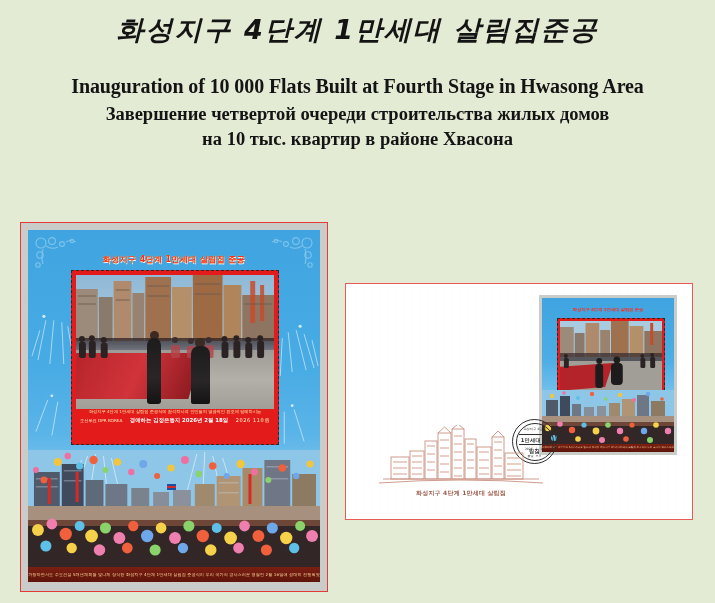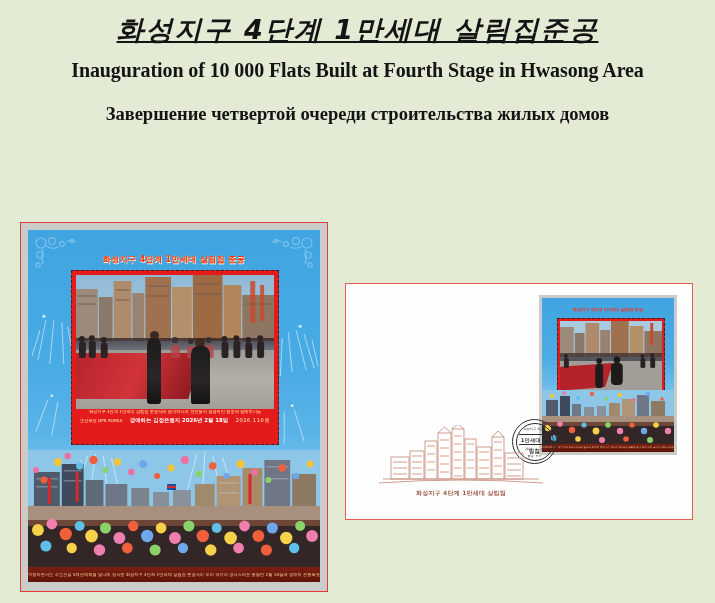--- a/index.html
+++ b/index.html
@@ -21,7 +21,6 @@
     letter-spacing: 2px;
     line-height: 1.45;
     color: #141414;
-    text-decoration: underline;
   }
   #title-en {
     font-size: 20px;

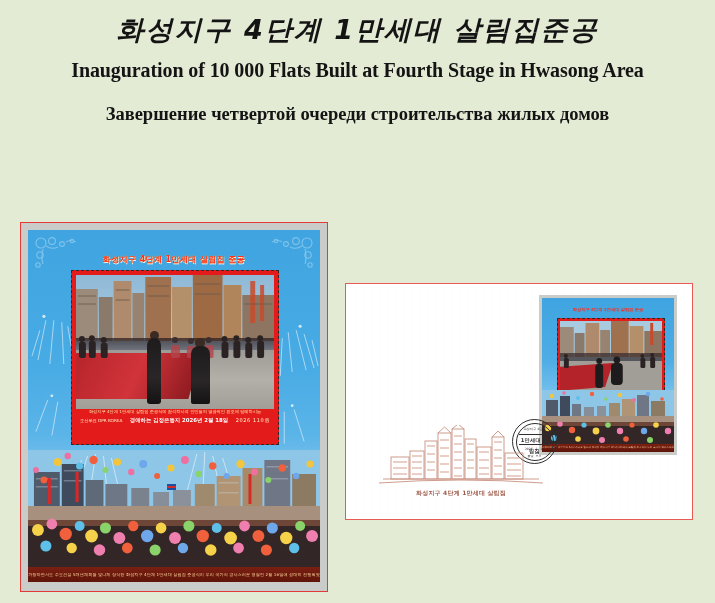--- a/index.html
+++ b/index.html
@@ -26,7 +26,7 @@
     font-size: 20px;
     font-weight: 700;
     letter-spacing: -0.1px;
-    margin-top: 10px;
+    margin-top: 26px;
     color: #141414;
   }
   #title-ru {

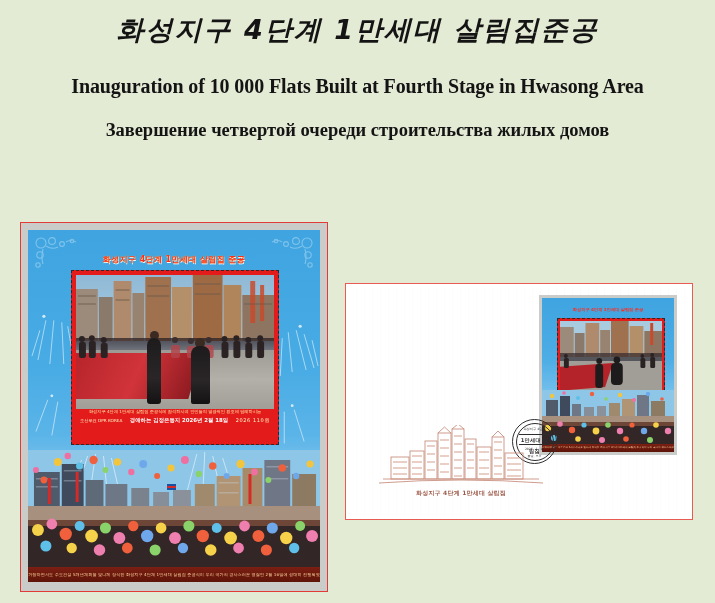--- a/index.html
+++ b/index.html
@@ -33,7 +33,7 @@
     font-size: 18.5px;
     font-weight: 700;
     line-height: 1.32;
-    margin-top: 20px;
+    margin-top: 4px;
     color: #141414;
     padding: 0 26px;
   }

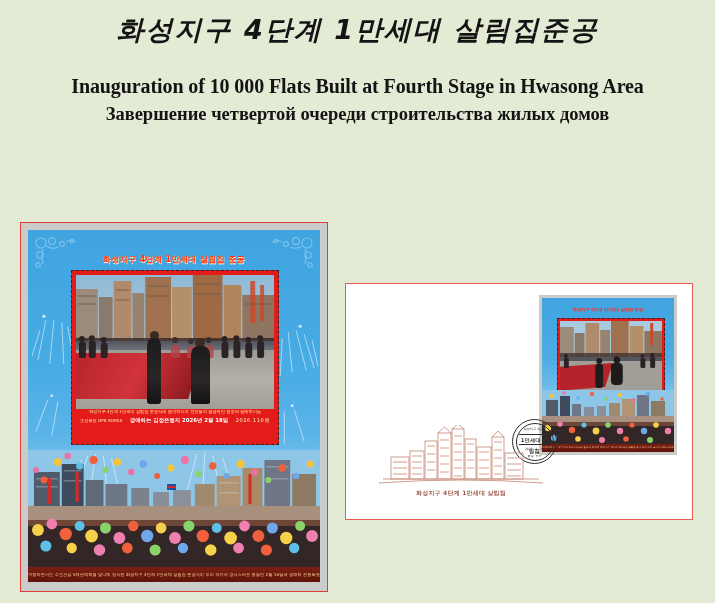--- a/index.html
+++ b/index.html
@@ -265,6 +265,7 @@
   <div id="title-en">Inauguration of 10 000 Flats Built at Fourth Stage in Hwasong Area</div>
   <div id="title-ru">
     <div>Завершение четвертой очереди строительства жилых домов</div>
+    <div>на 10 тыс. квартир в районе Хвасона</div>
   </div>
 </div>
 

